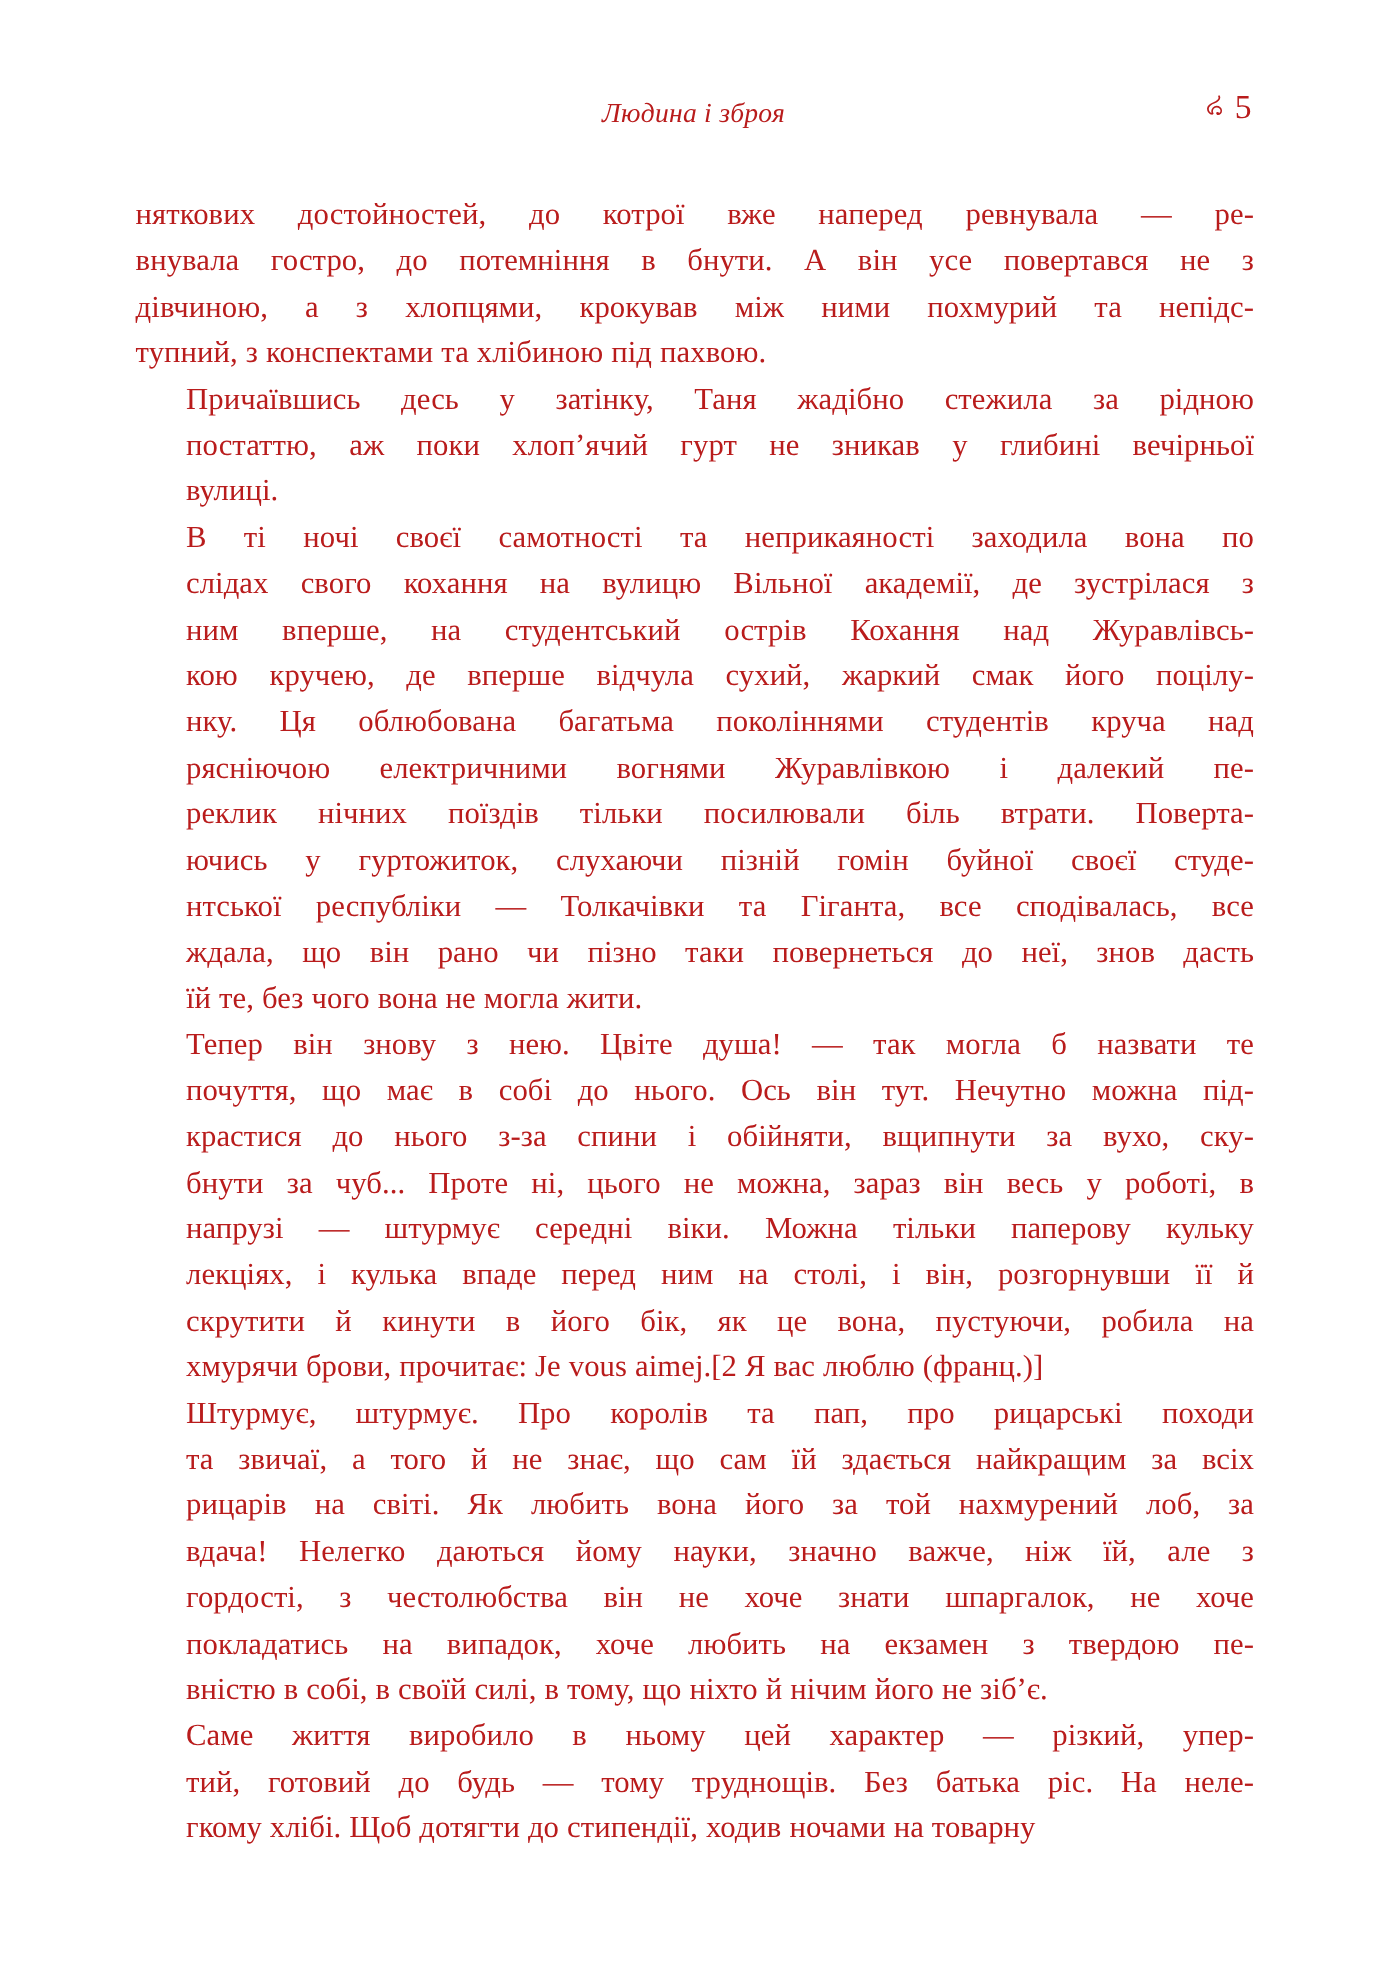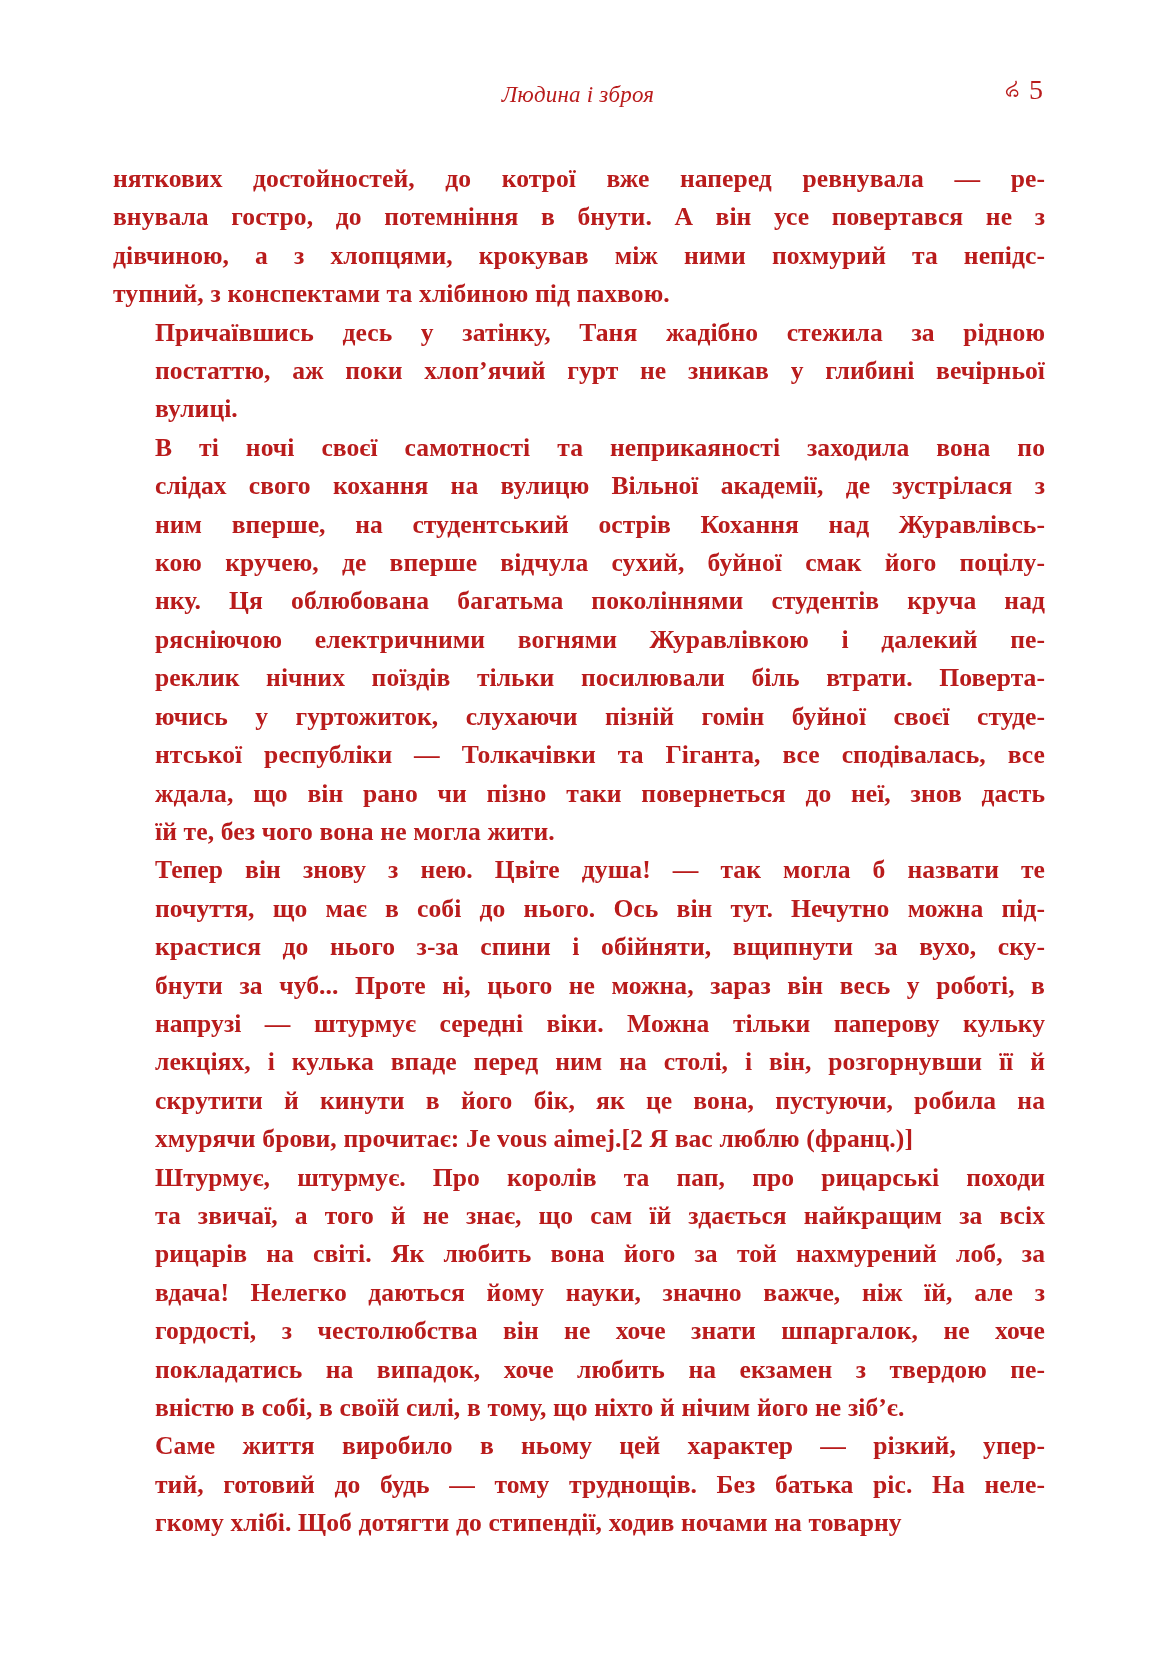--- a/index.html
+++ b/index.html
@@ -63,7 +63,6 @@
     left: 113px;
     top: 160px;
     width: 932px;
-    font-weight: bold;
   }
   .para {
     margin: 0;

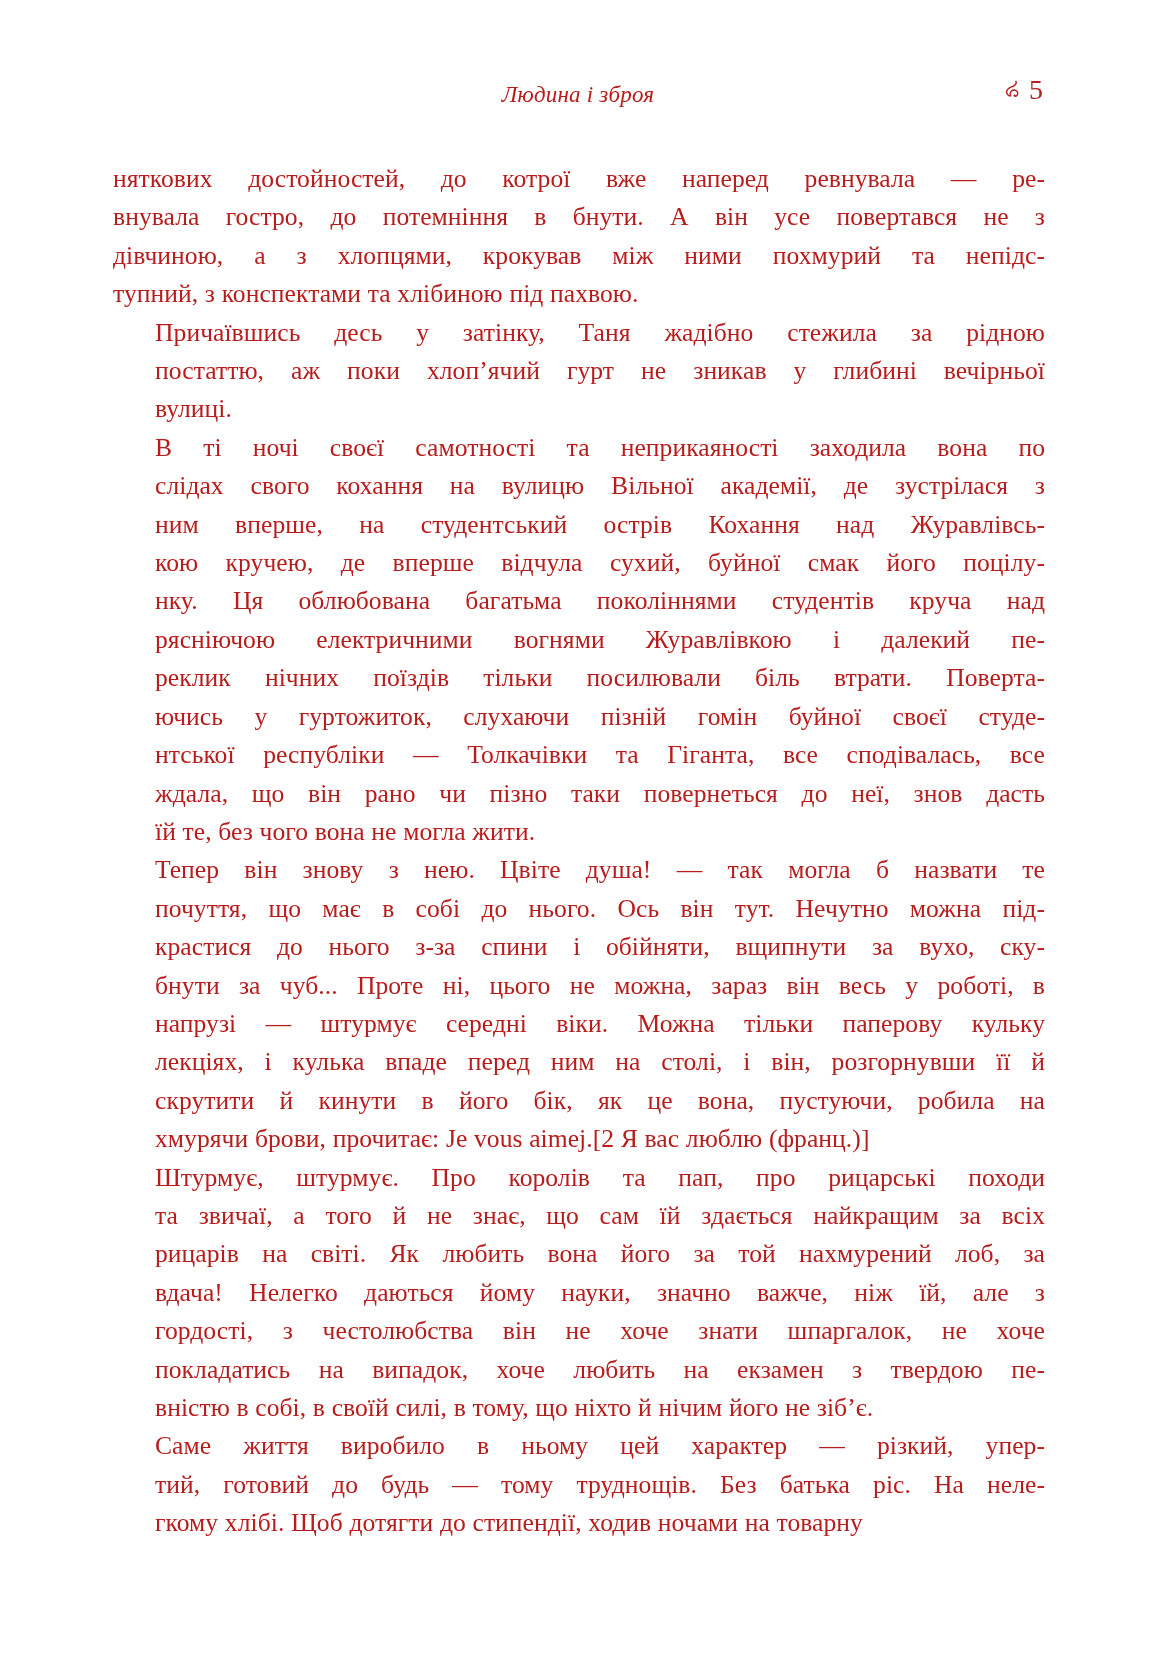--- a/index.html
+++ b/index.html
@@ -120,7 +120,7 @@
         <span class="line first-indent">В ті ночі своєї самотності та неприкаяності заходила вона по</span>
         <span class="line">слідах свого кохання на вулицю Вільної академії, де зустрілася з</span>
         <span class="line">ним вперше, на студентський острів Кохання над Журавлівсь-</span>
-        <span class="line">кою кручею, де вперше відчула сухий, буйної смак його поцілу-</span>
+        <span class="line">кою кручею, де вперше відчула сухий, жаркий смак його поцілу-</span>
         <span class="line">нку. Ця облюбована багатьма поколіннями студентів круча над</span>
         <span class="line">рясніючою електричними вогнями Журавлівкою і далекий пе-</span>
         <span class="line">реклик нічних поїздів тільки посилювали біль втрати. Поверта-</span>

